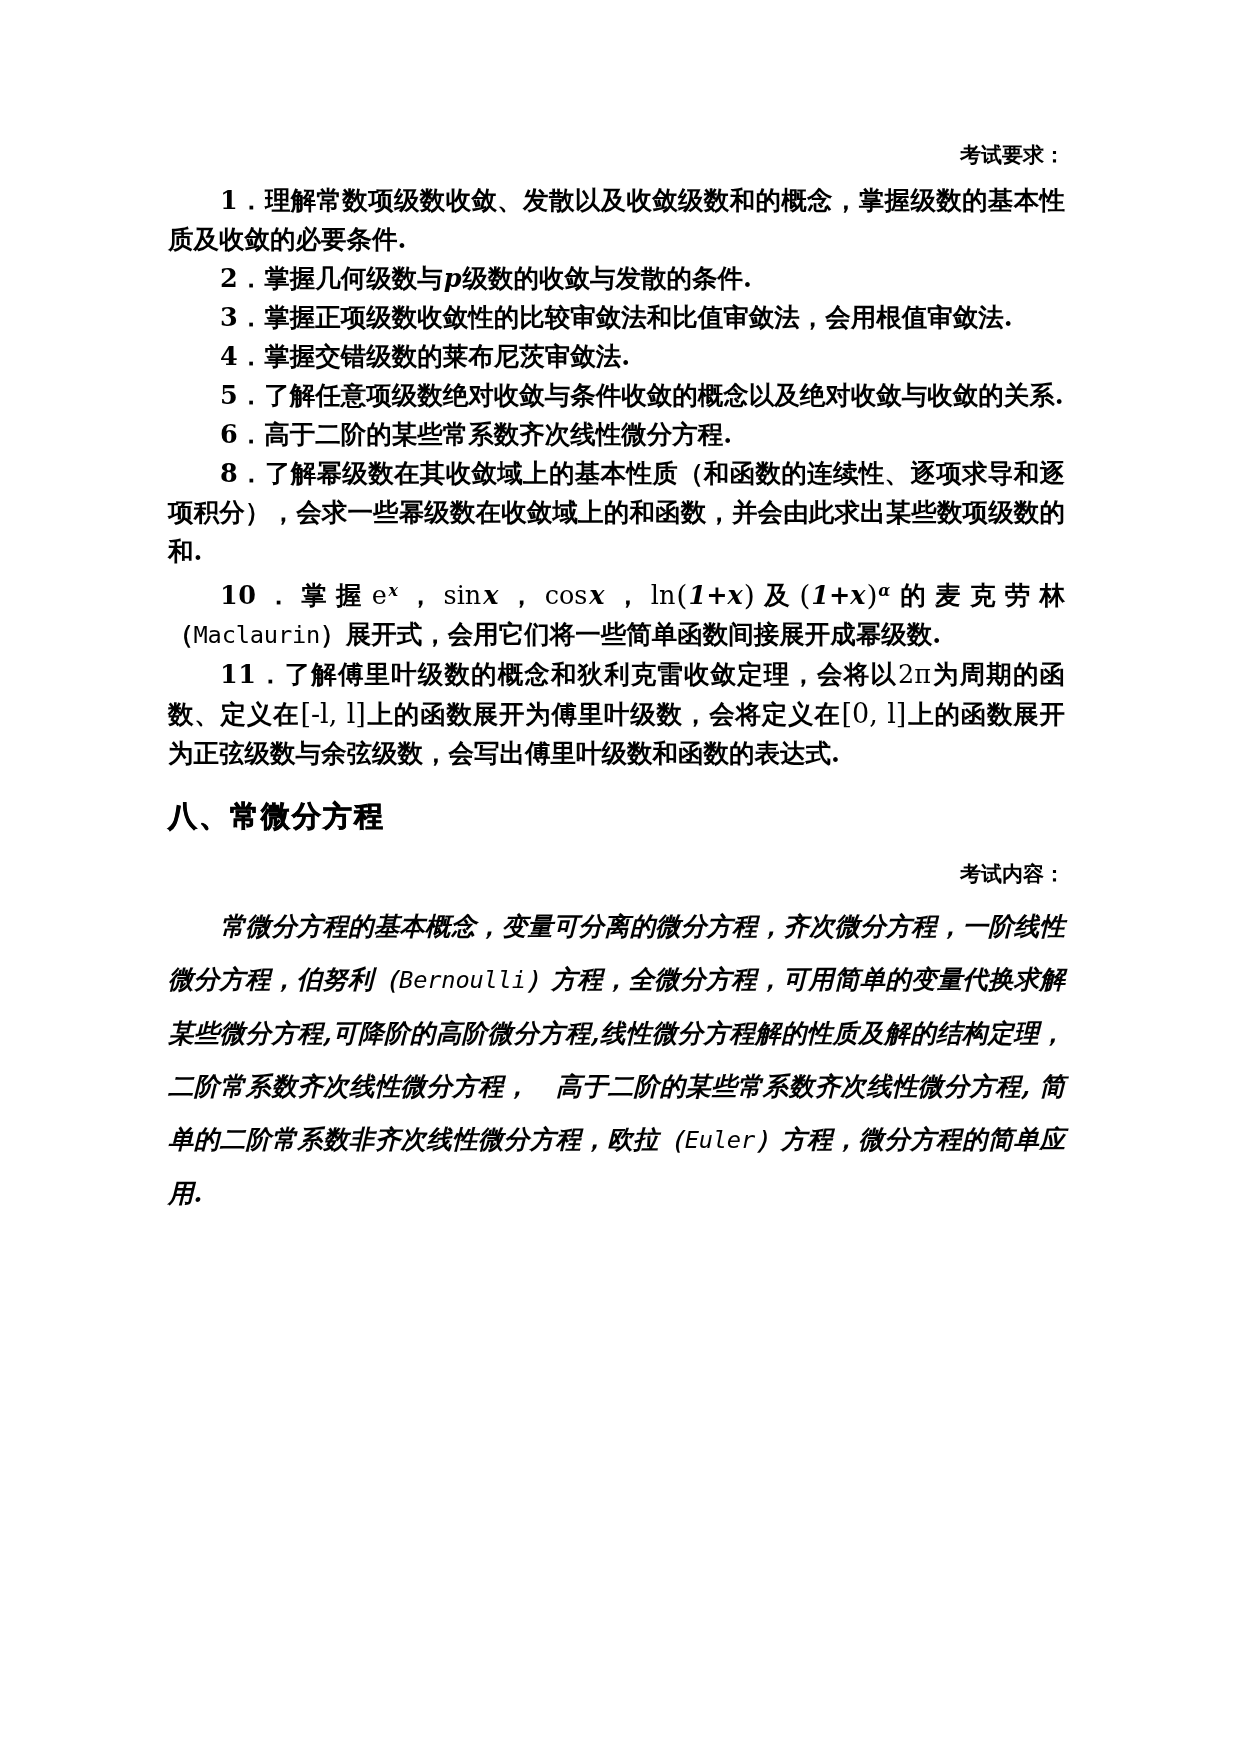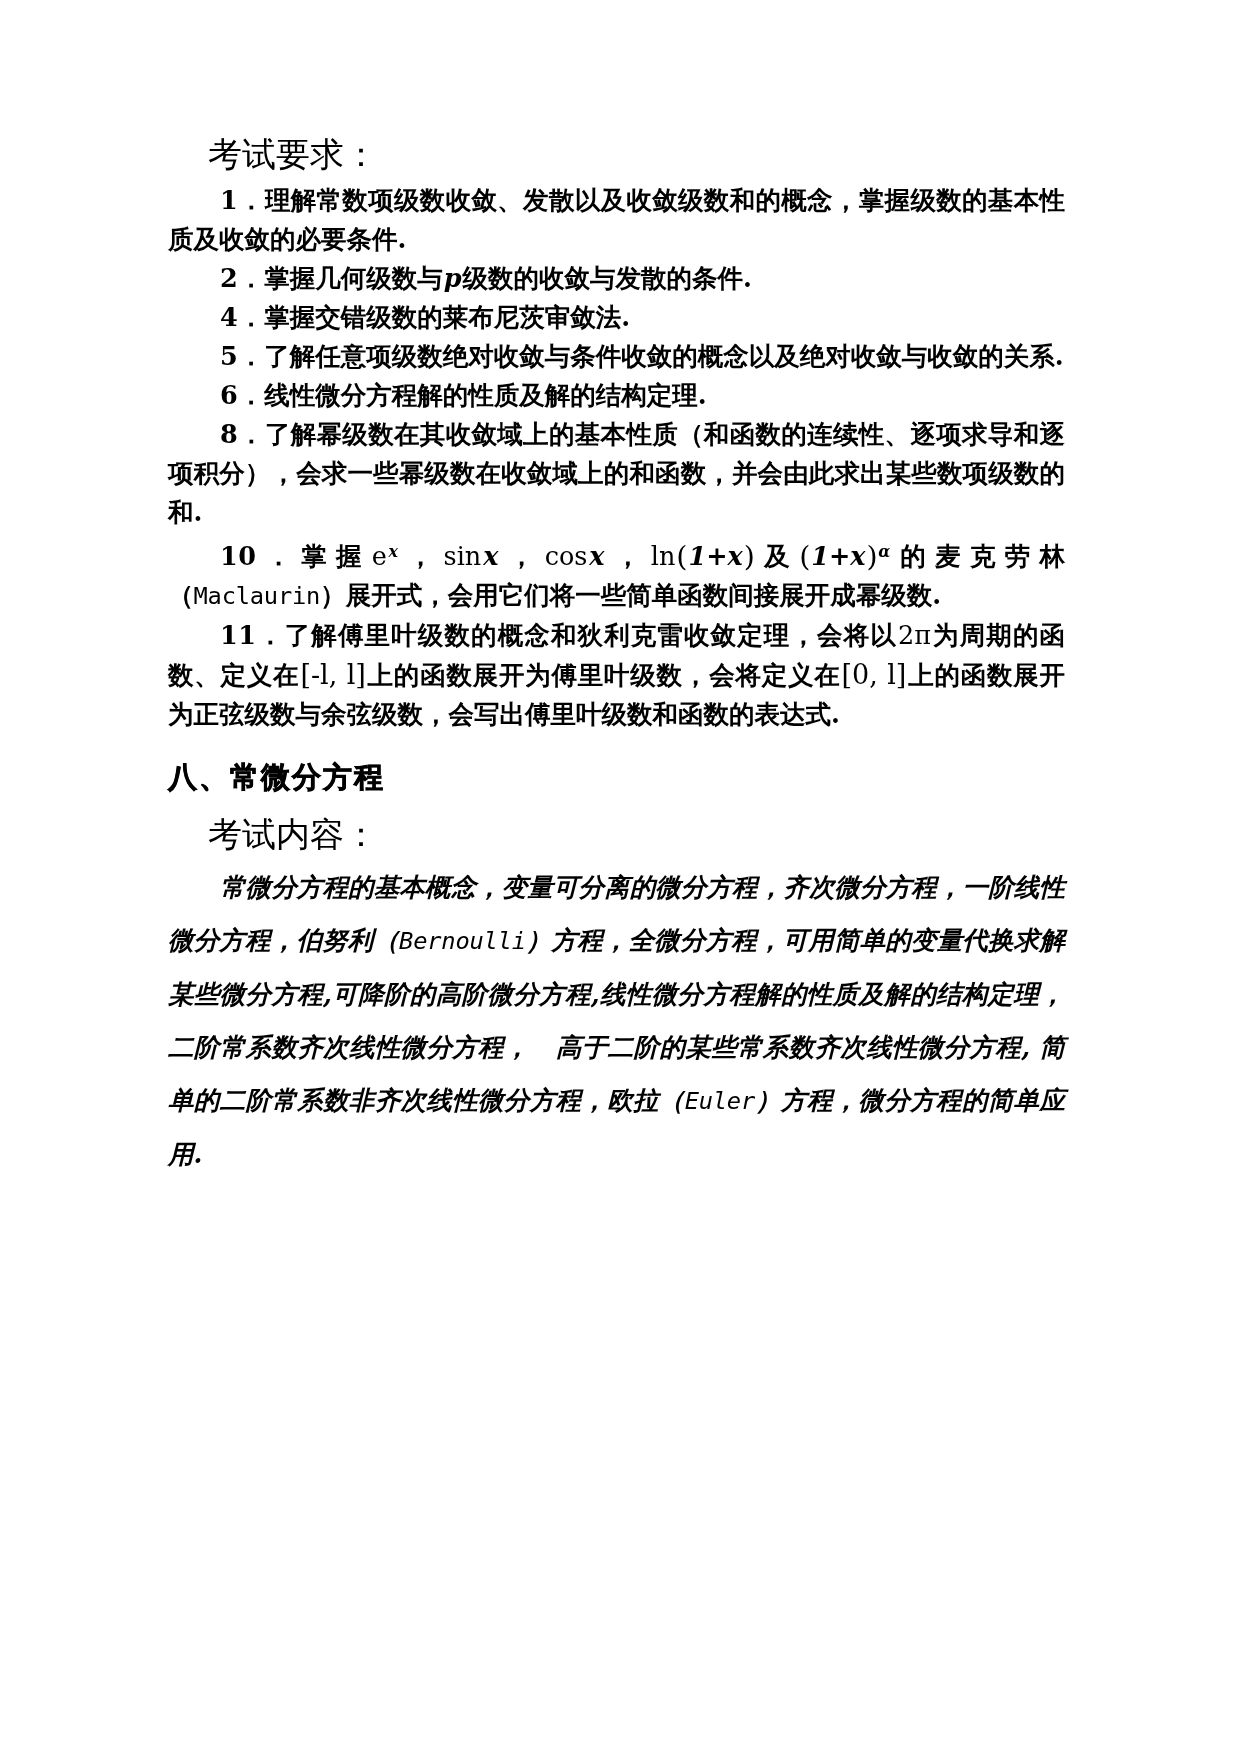--- a/index.html
+++ b/index.html
@@ -41,11 +41,12 @@
 
   
   .label-line {
-    font-size: 34px;
+    font-size: 21px;
     line-height: 53px;
     margin: 0;
-    font-weight: 400;
+    font-weight: 700;
     text-indent: 40px;
+    text-align: right;
   }
 
   

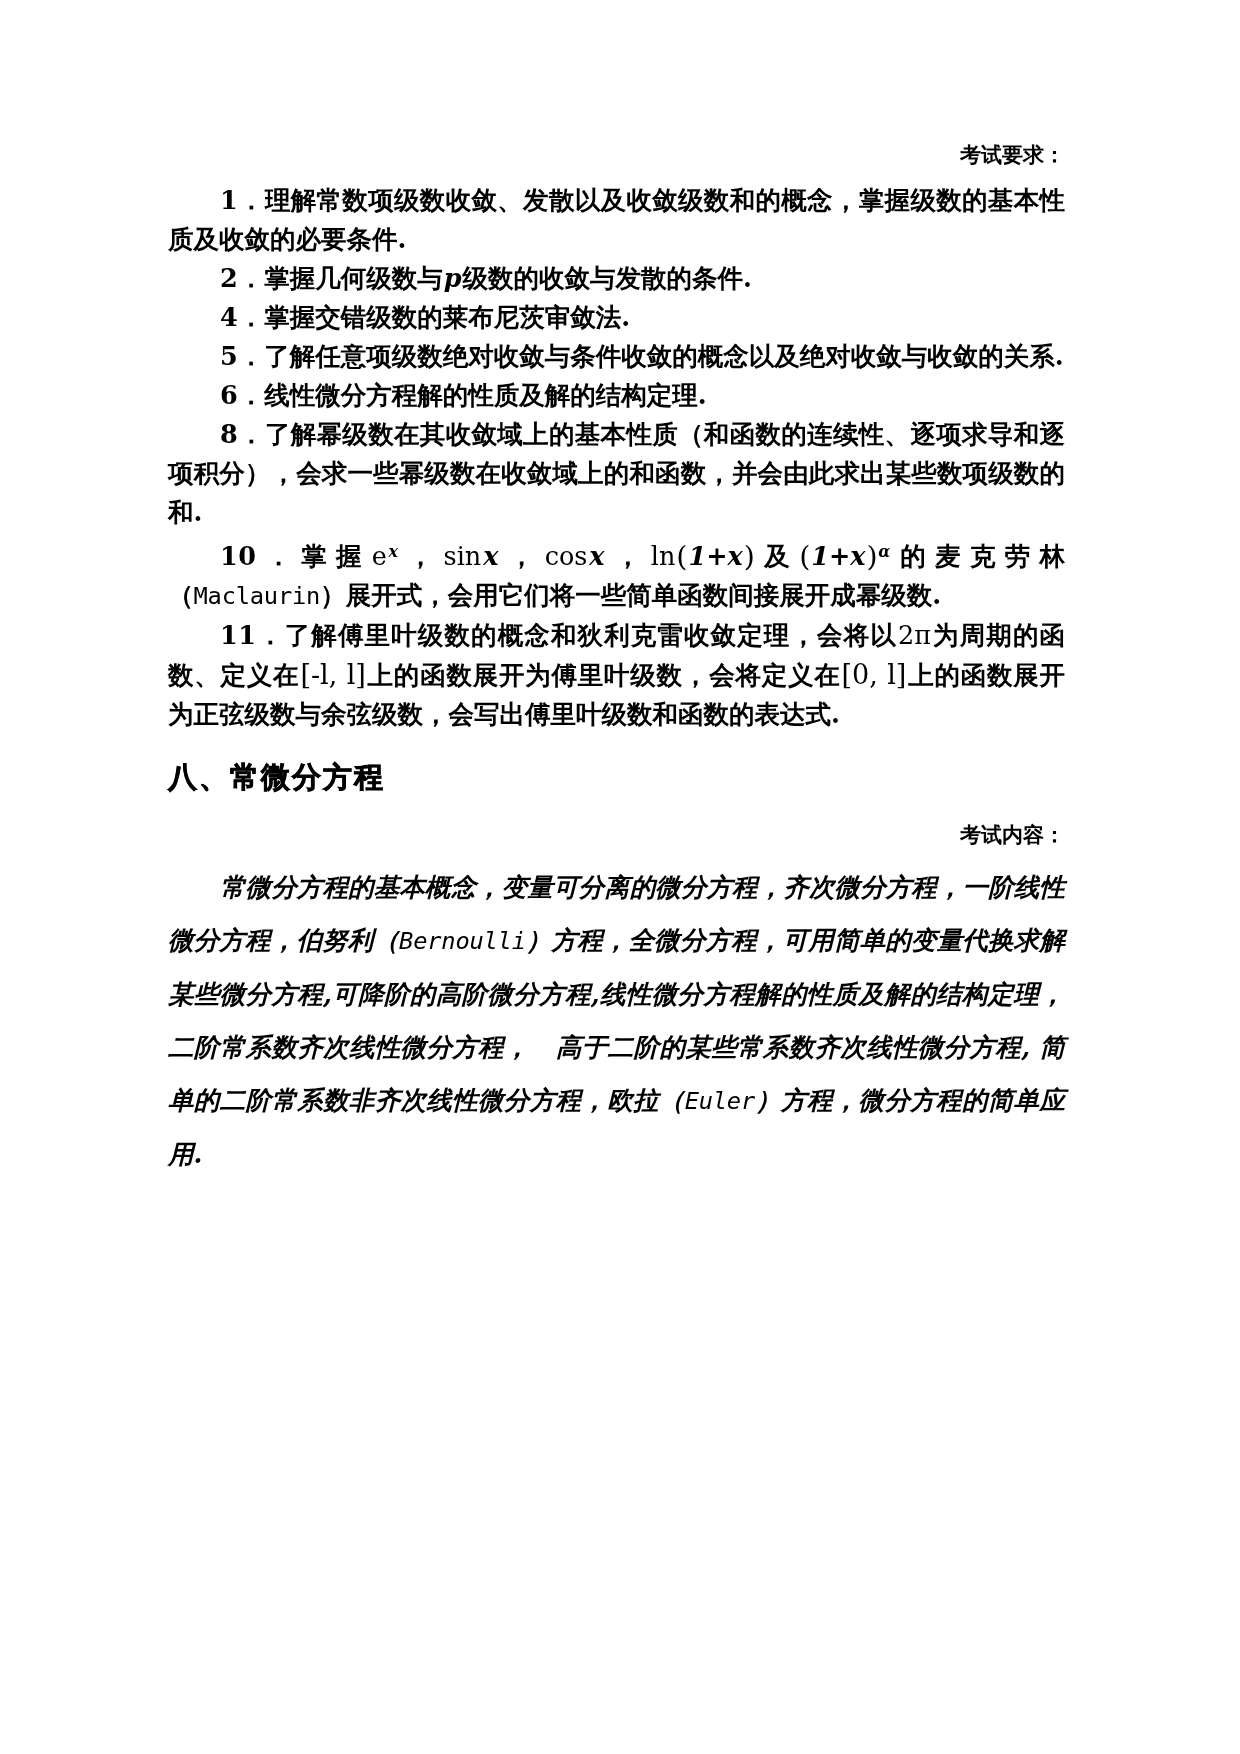--- a/index.html
+++ b/index.html
@@ -138,6 +138,7 @@
 
   <p class="item"><span class="num">2．</span><span>掌握几何级数与</span><span class="mi-b">p</span><span>级数的收敛与发散的条件.</span></p>
 
+  <p class="item"><span class="num">3．</span><span>掌握正项级数收敛性的比较审敛法和比值审敛法，会用根值审敛法.</span></p>
 
   <p class="item"><span class="num">4．</span><span>掌握交错级数的莱布尼茨审敛法.</span></p>
 

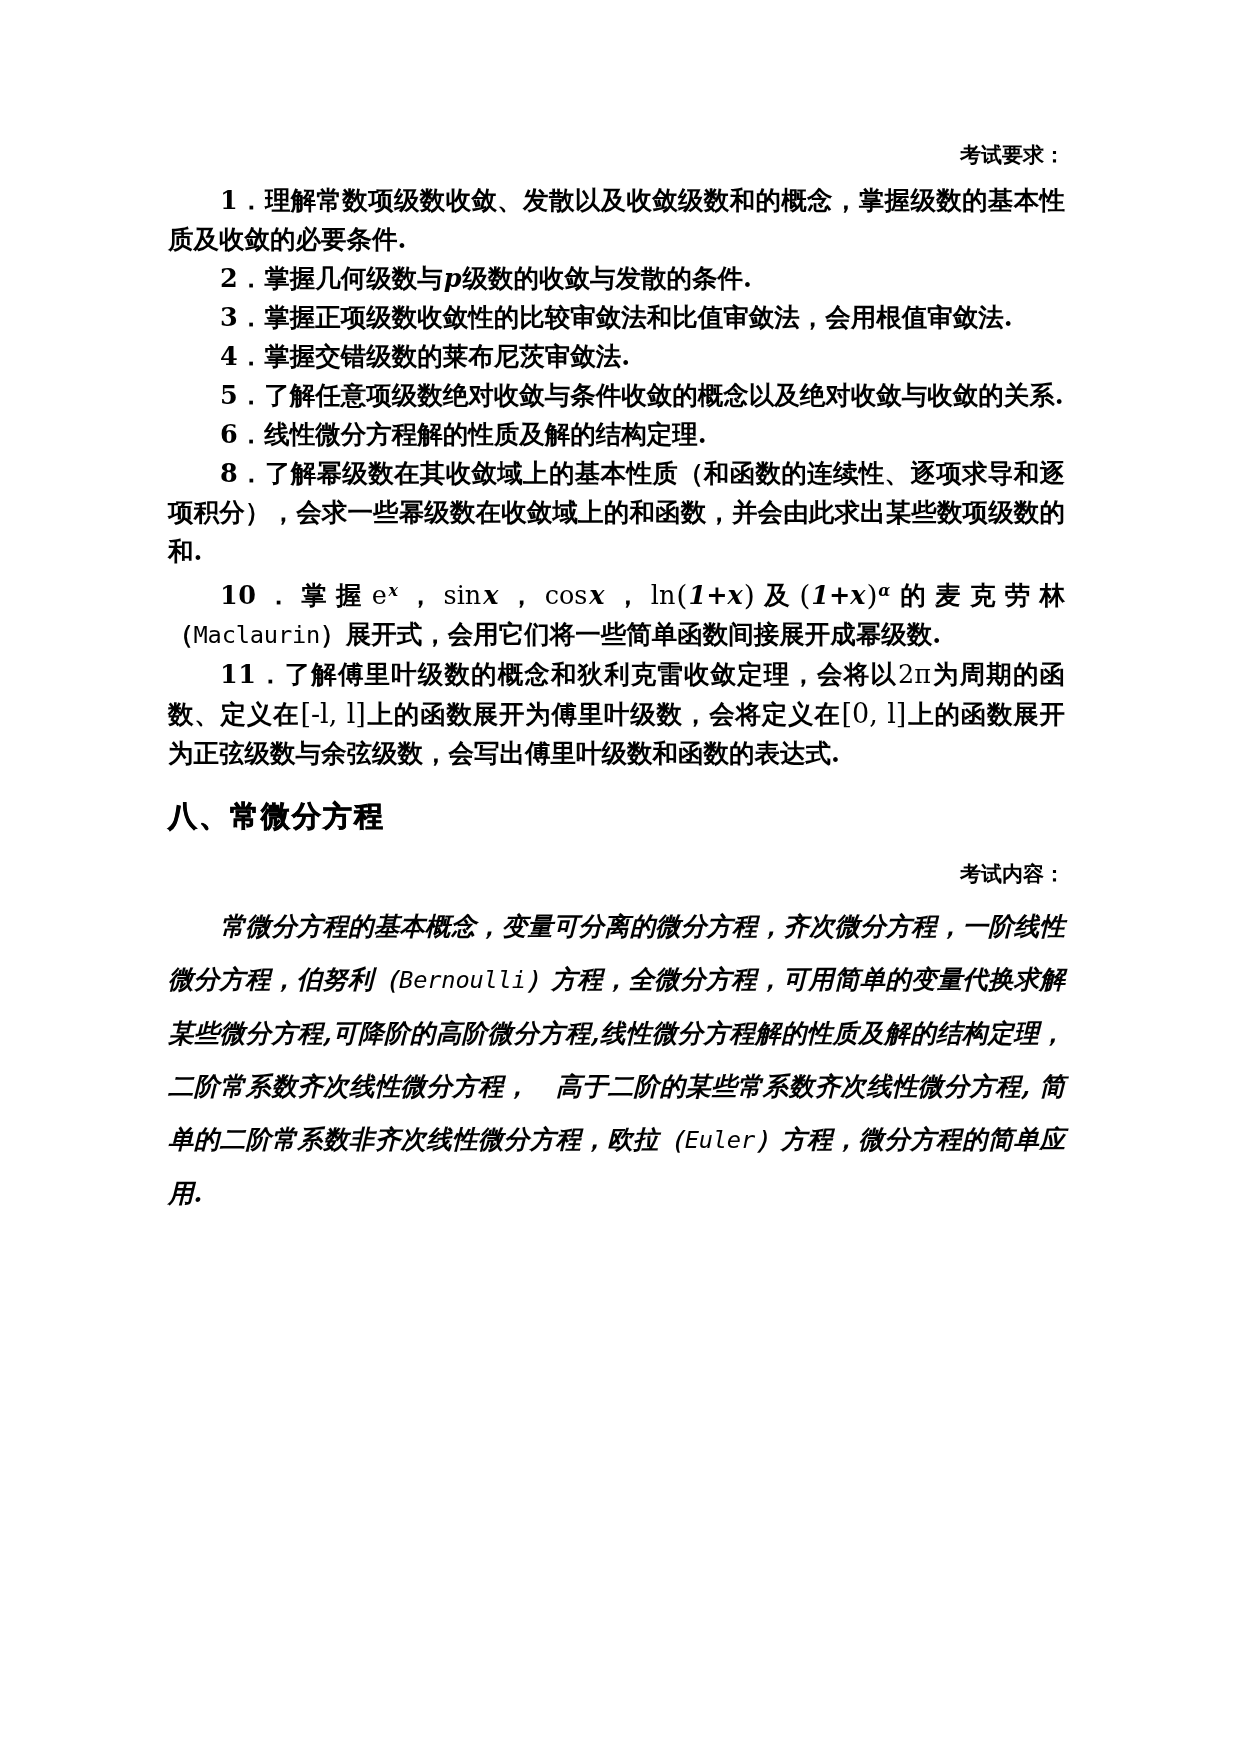--- a/index.html
+++ b/index.html
@@ -144,7 +144,7 @@
 
   <p class="item"><span class="num">5．</span><span>了解任意项级数绝对收敛与条件收敛的概念以及绝对收敛与收敛的关系.</span></p>
 
-  <p class="item"><span class="num">6．</span><span>线性微分方程解的性质及解的结构定理.</span></p>
+  <p class="item"><span class="num">6．</span><span>高于二阶的某些常系数齐次线性微分方程.</span></p>
 
 
   <p class="item"><span class="num">8．</span><span>了解幂级数在其收敛域上的基本性质（和函数的连续性、逐项求导和逐项积分），会求一些幂级数在收敛域上的和函数，并会由此求出某些数项级数的和.</span></p>

